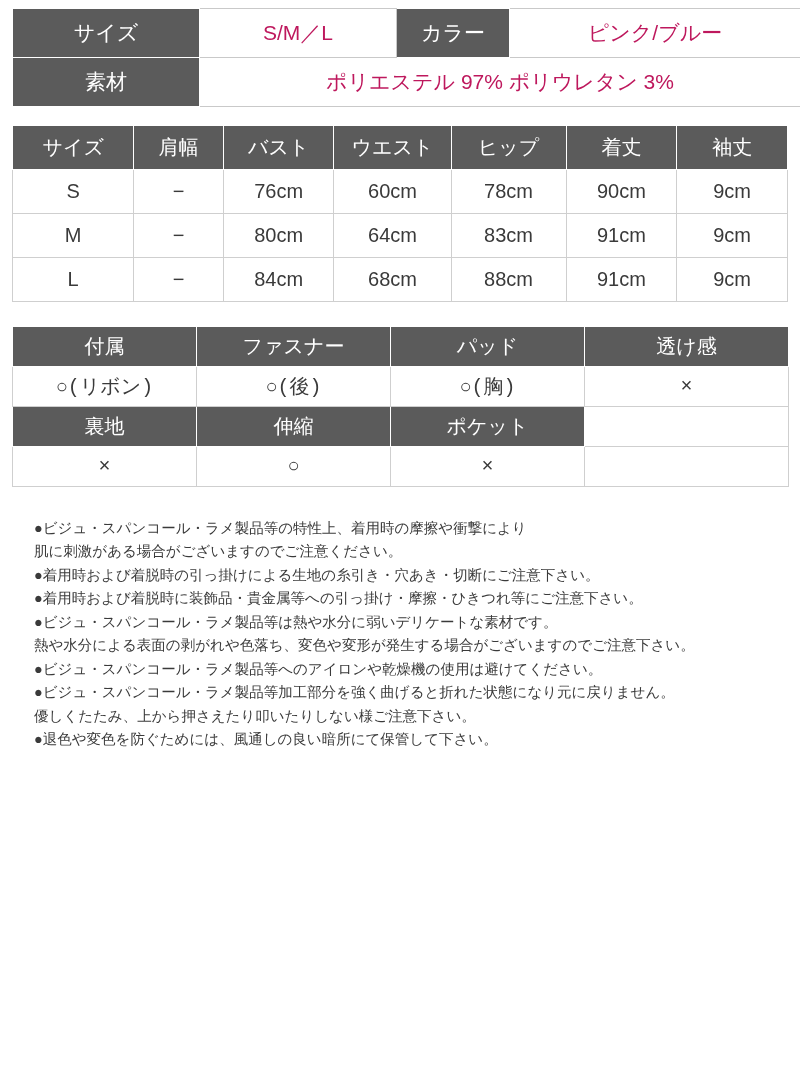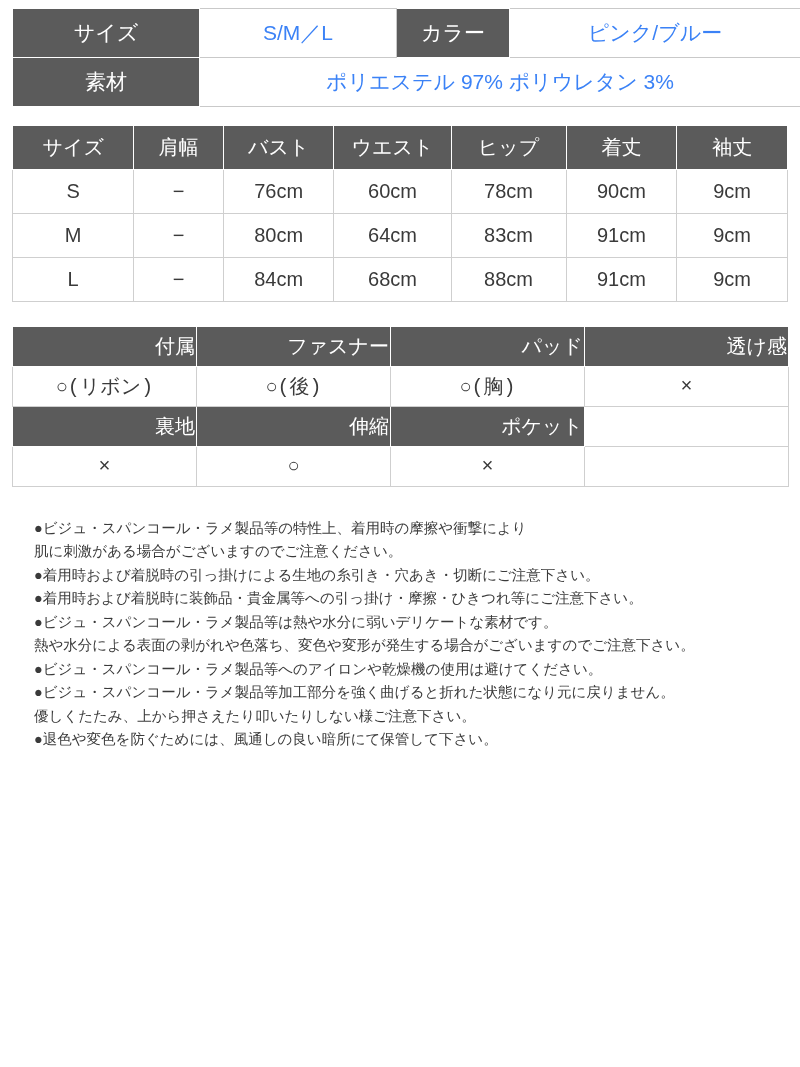--- a/index.html
+++ b/index.html
@@ -41,7 +41,7 @@
   }
   .val-cell {
     background: #ffffff;
-    color: #3b82f6;
+    color: #be185d;
     border: 1px solid #c9c9c9 !important;
   }
 

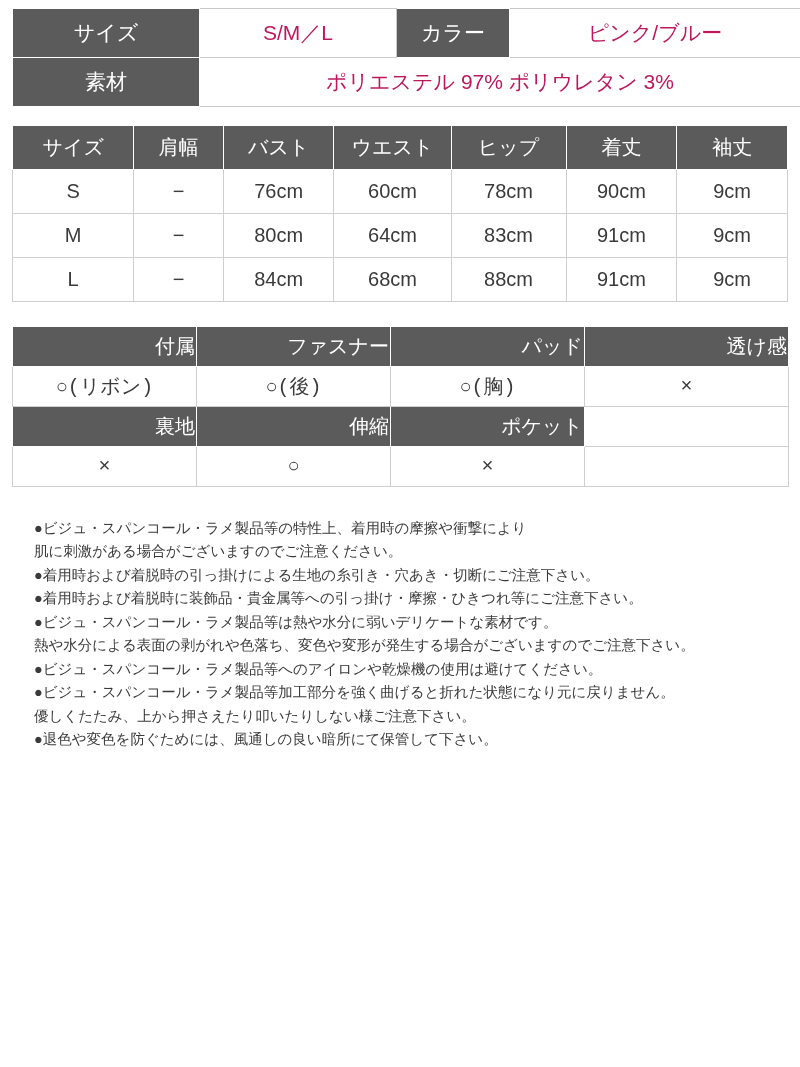--- a/index.html
+++ b/index.html
@@ -82,7 +82,6 @@
     background: #5b5b5b;
     color: #ffffff;
     border: 1px solid #ffffff;
-    text-align: right;
   }
   .attr-table td.light {
     background: #ffffff;

